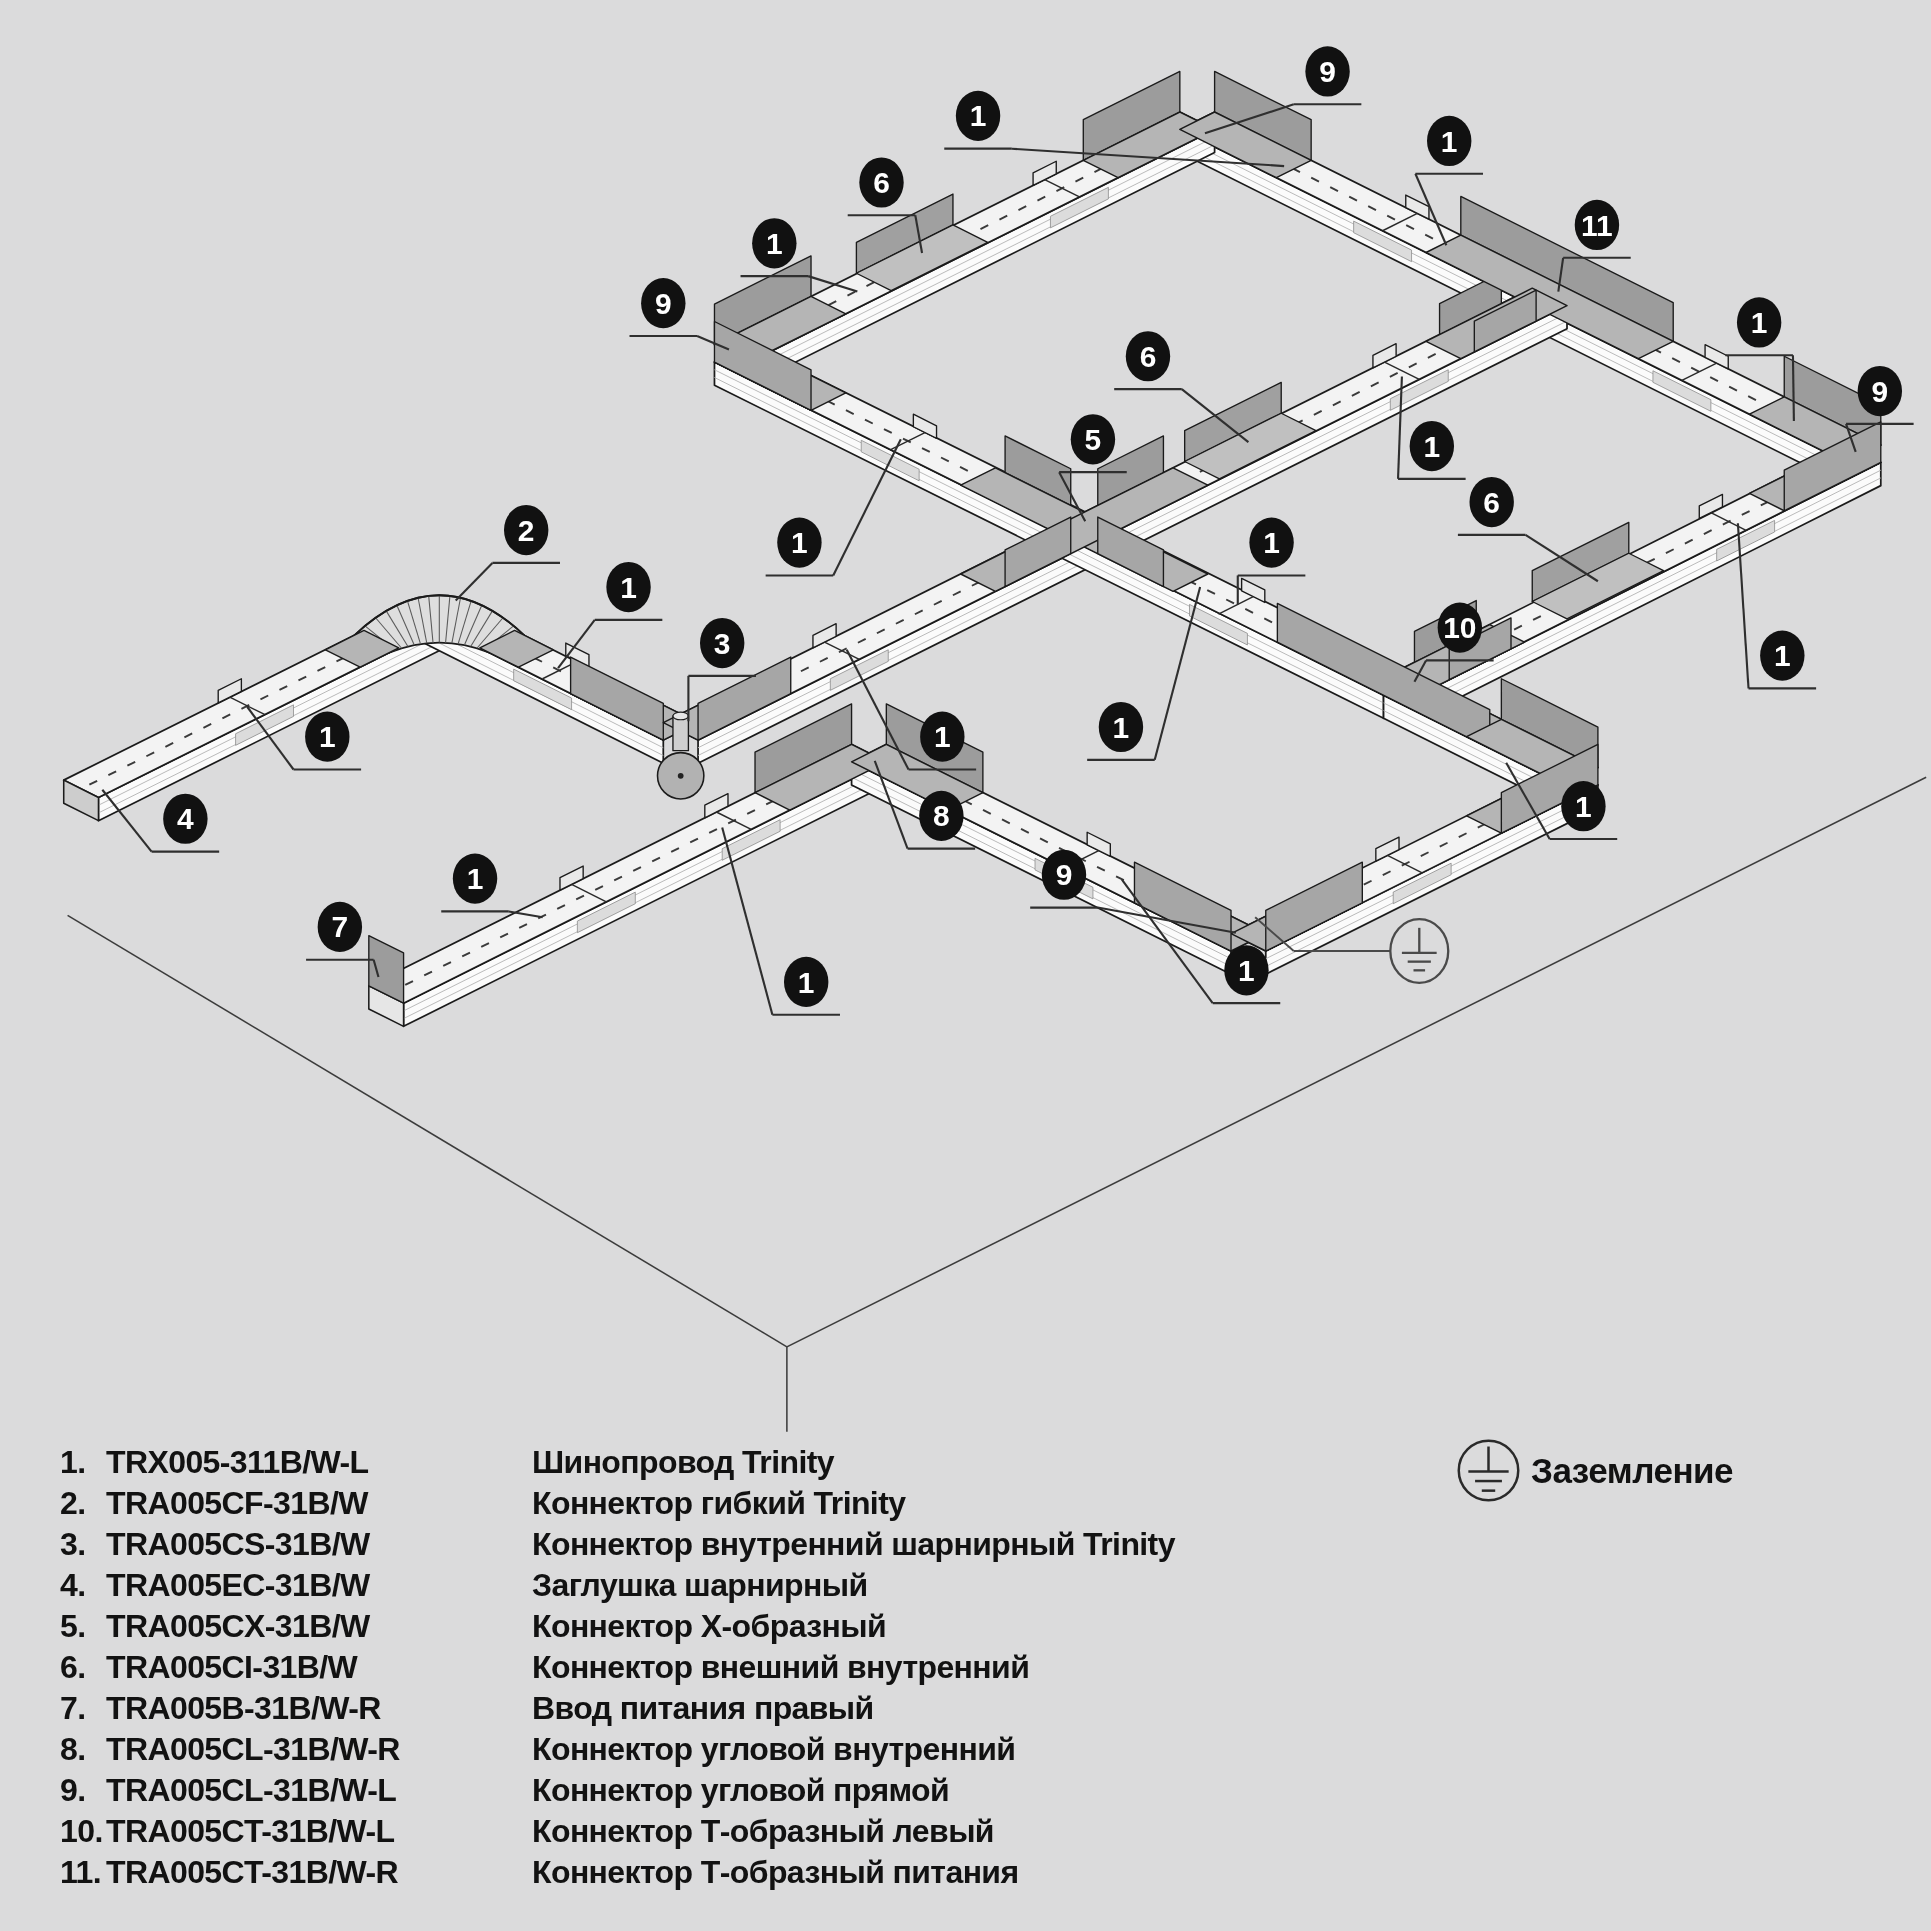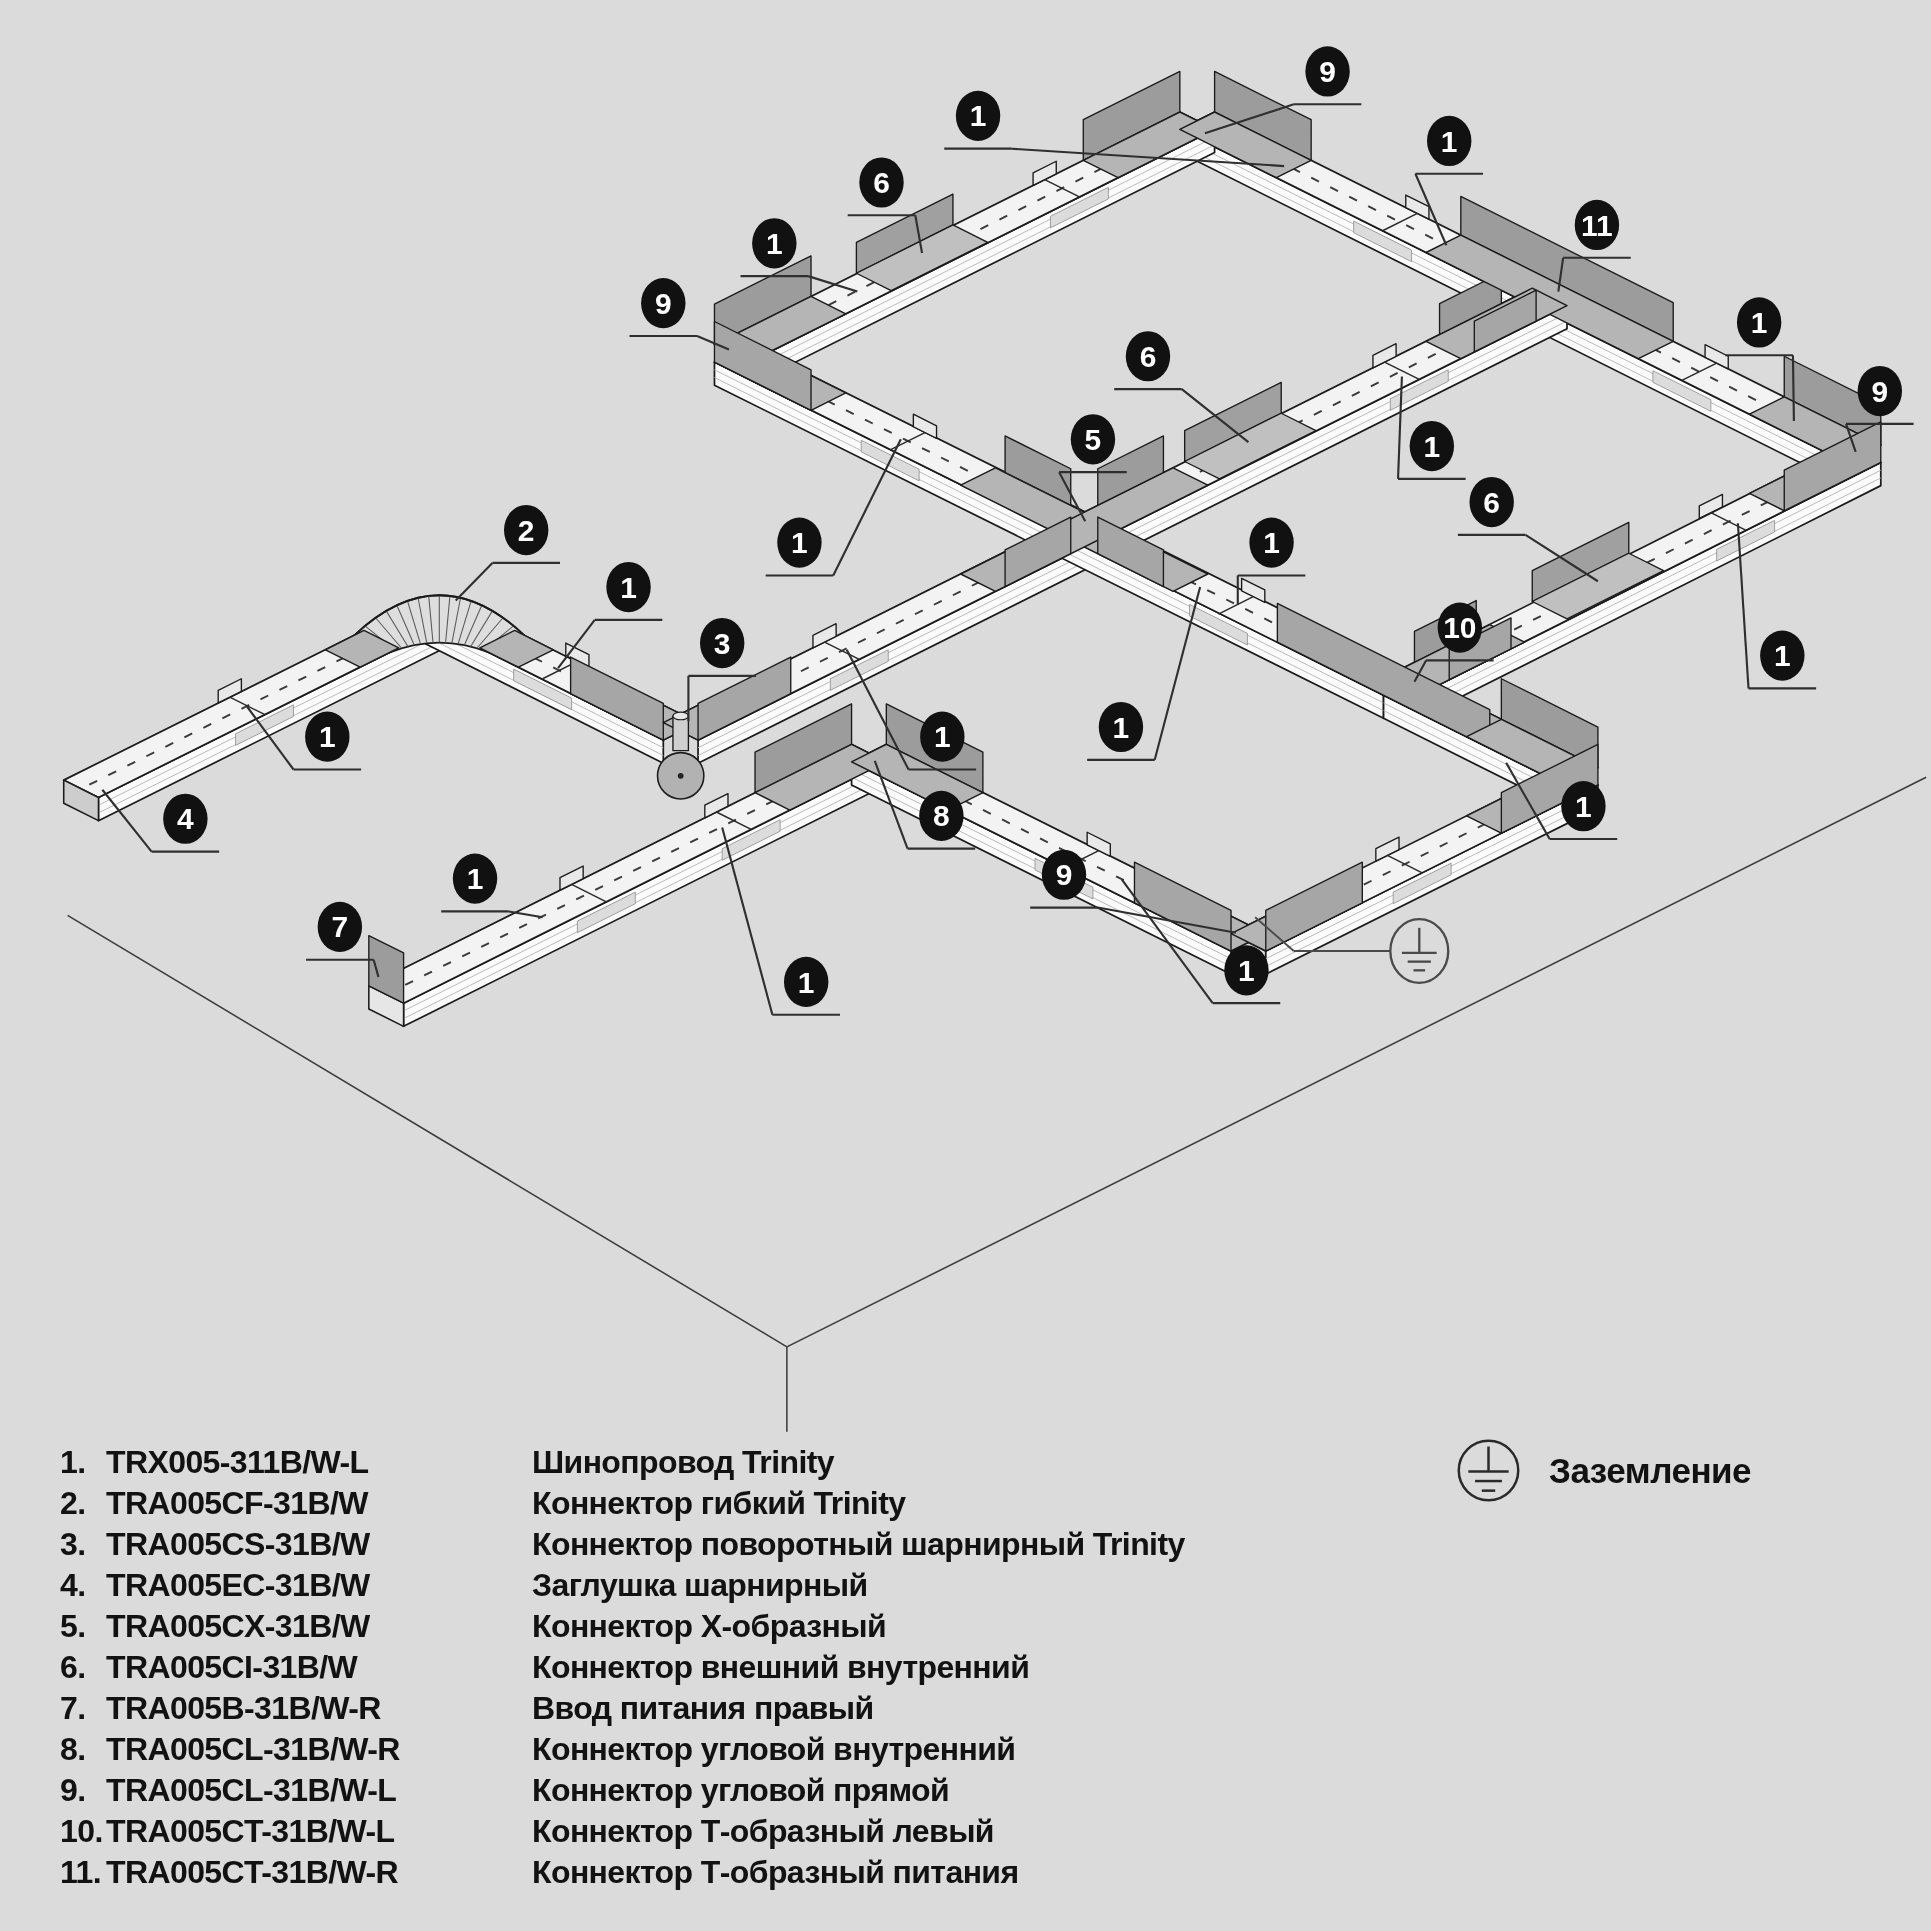--- a/index.html
+++ b/index.html
@@ -10,7 +10,7 @@
   .legend{position:absolute;left:60px;top:1444px;width:1332px;}
   .legend-row{display:grid;grid-template-columns:46px 426px auto;align-items:baseline;height:41px;}
   .legend-row span{font-size:32px;font-weight:700;color:#121212;letter-spacing:-0.6px;white-space:nowrap;}
-  .ground-legend{position:absolute;left:1453px;top:1435px;display:flex;align-items:center;gap:25px;}
+  .ground-legend{position:absolute;left:1453px;top:1435px;display:flex;align-items:center;gap:7px;}
   .ground-legend .lbl{font-size:35px;font-weight:700;color:#121212;letter-spacing:-0.5px;}
 </style>
 </head>

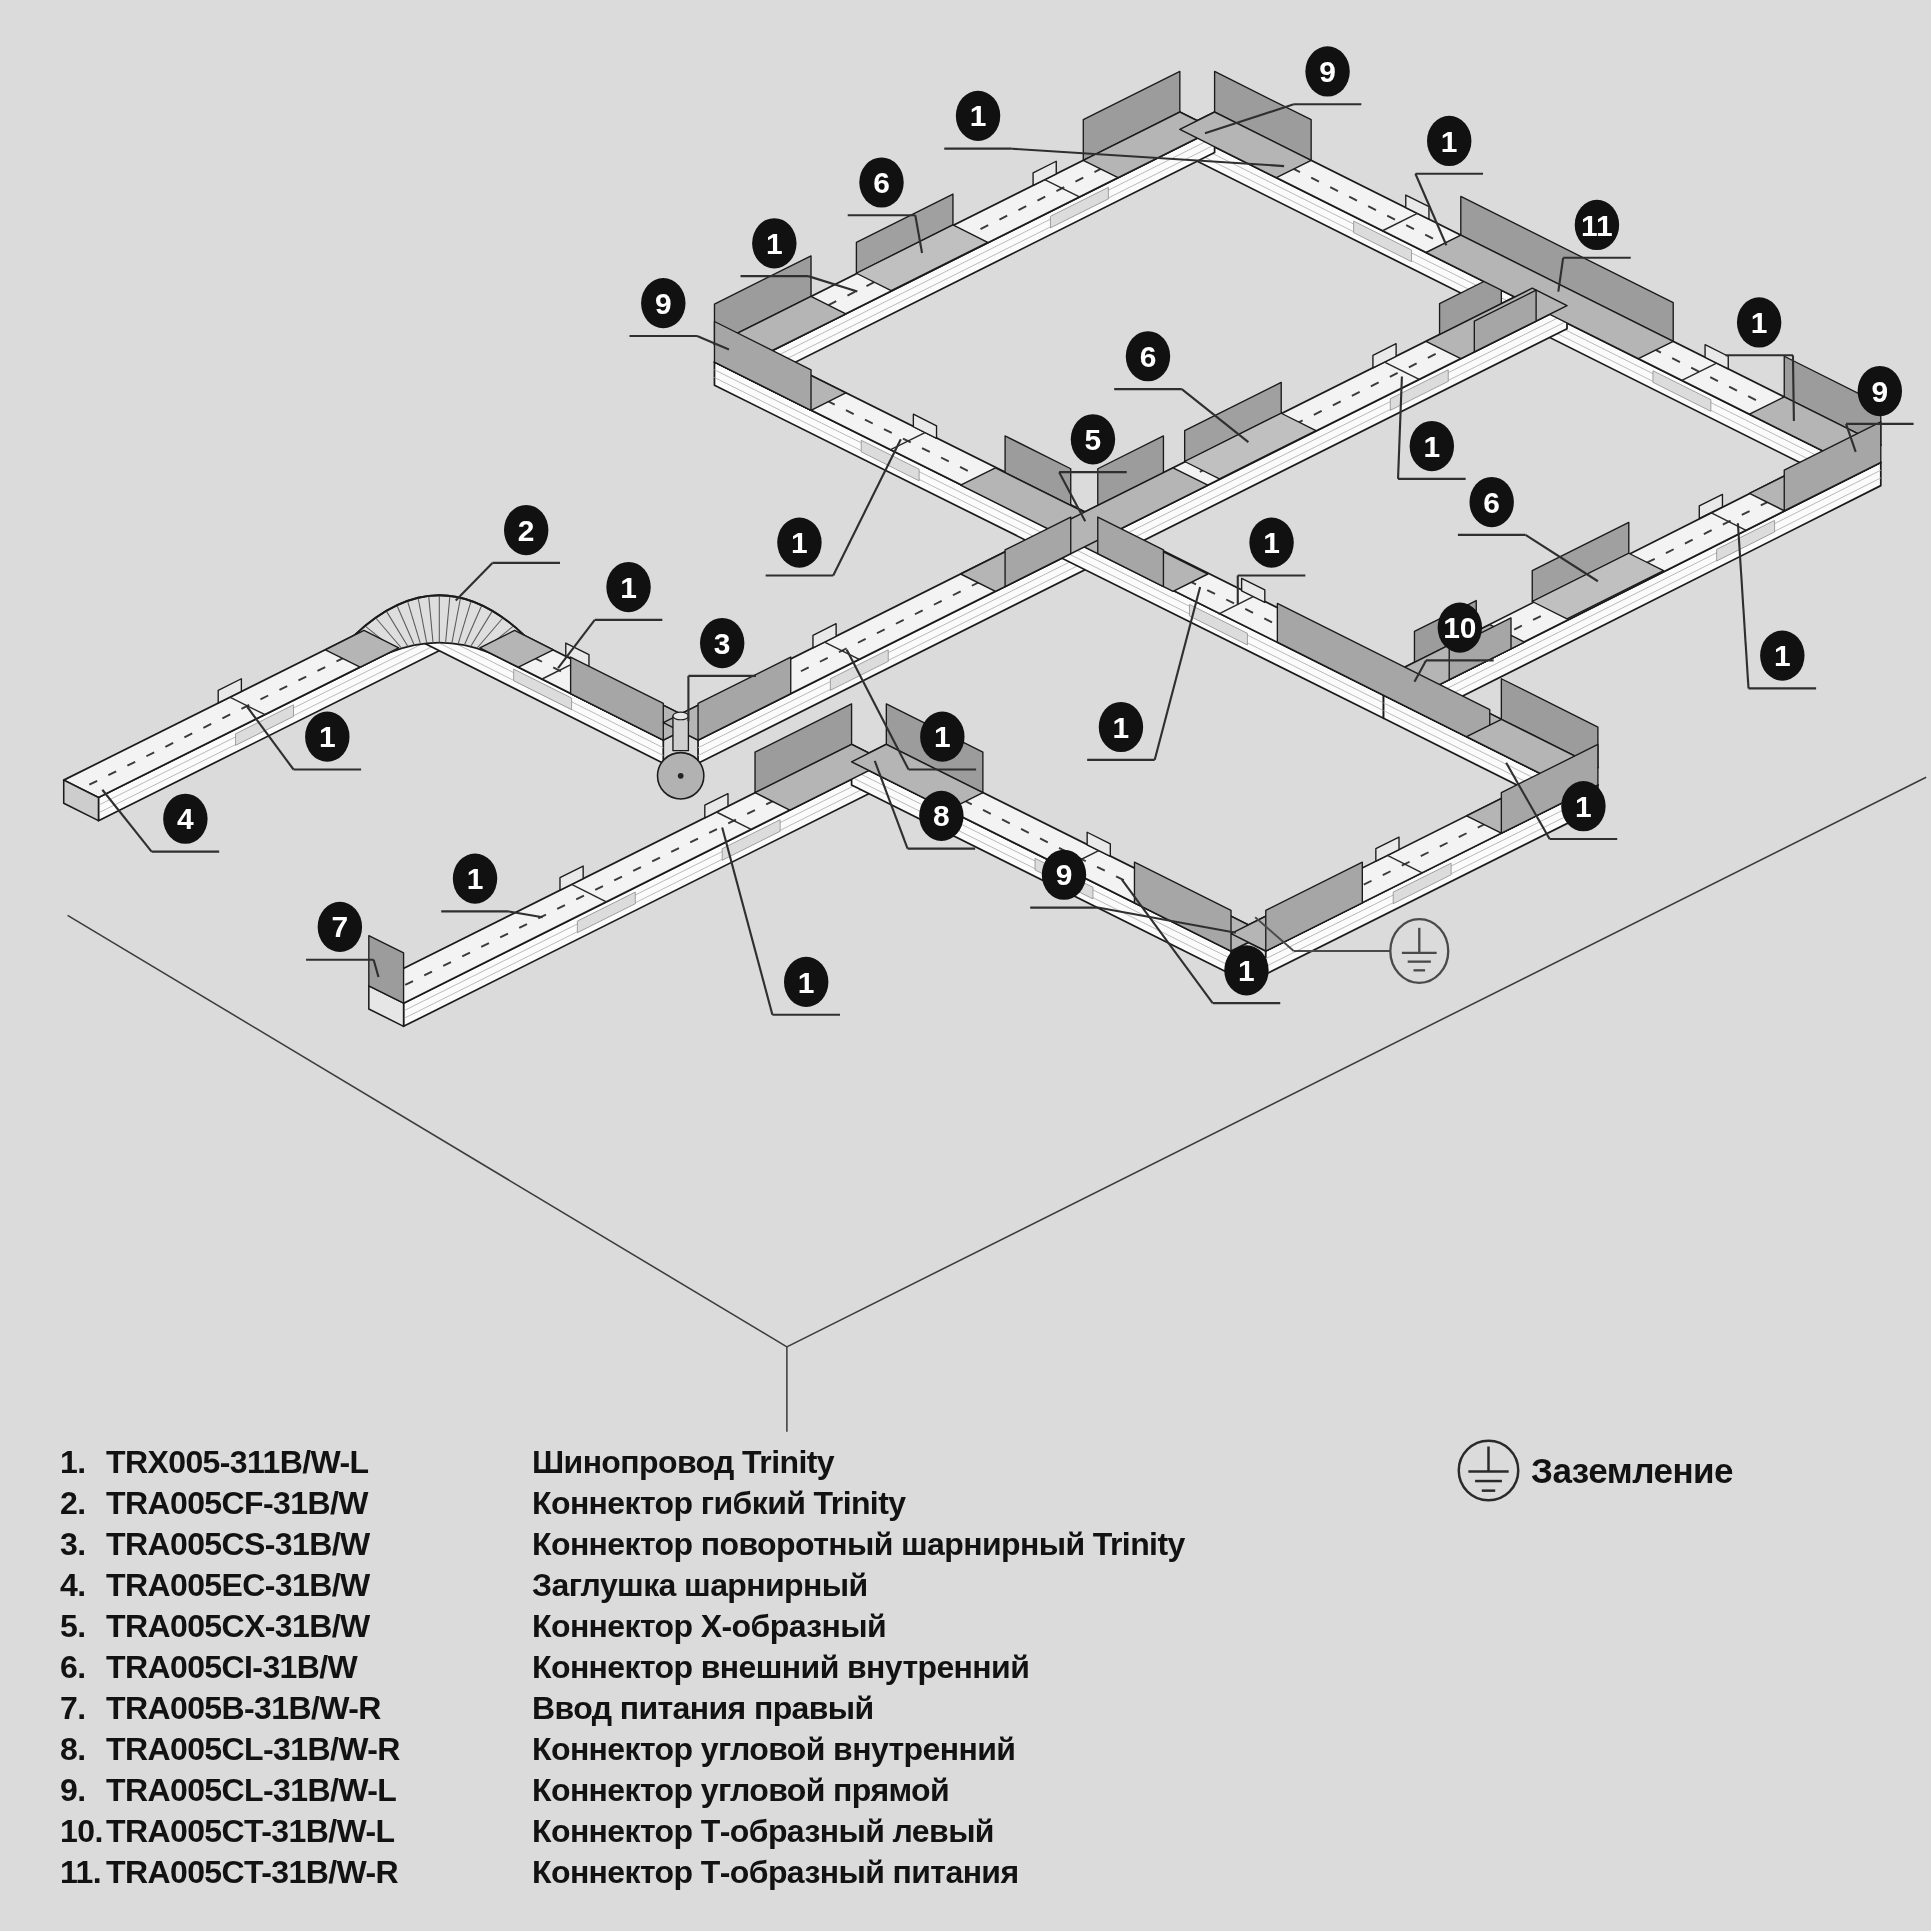--- a/index.html
+++ b/index.html
@@ -345,7 +345,7 @@
     <div class="legend-row">
         <span>3.</span>
         <span>TRA005CS-31B/W</span>
-        <span>Коннектор поворотный шарнирный Trinity</span>
+        <span>Коннектор внутренний шарнирный Trinity</span>
       </div>
     <div class="legend-row">
         <span>4.</span>

